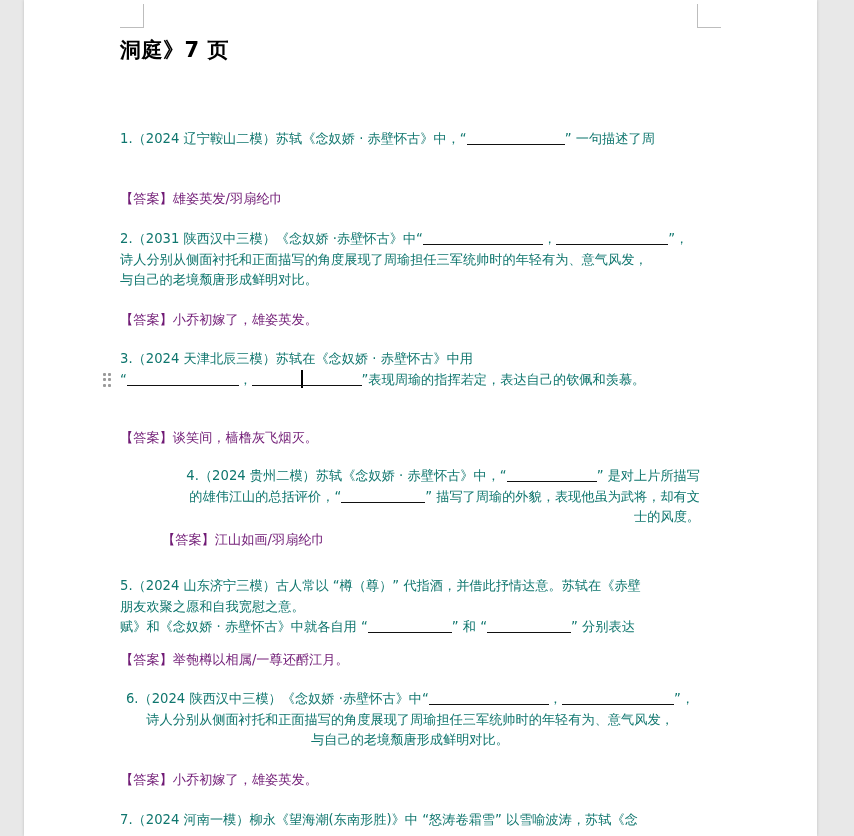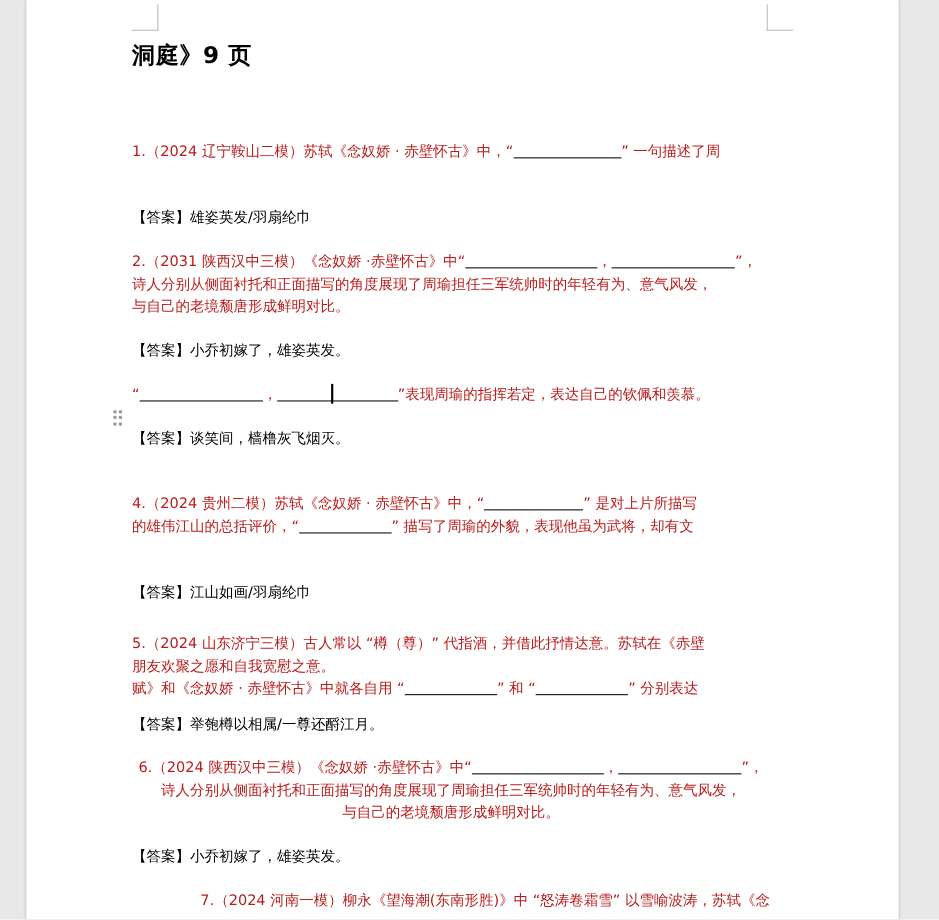--- a/index.html
+++ b/index.html
@@ -66,7 +66,7 @@
 
 <div class="content">
   <div class="title">
-    <div>洞庭》9 页</div>
+    <div>洞庭》7 页</div>
   </div>
 
   <div class="q" style="top:129px;">

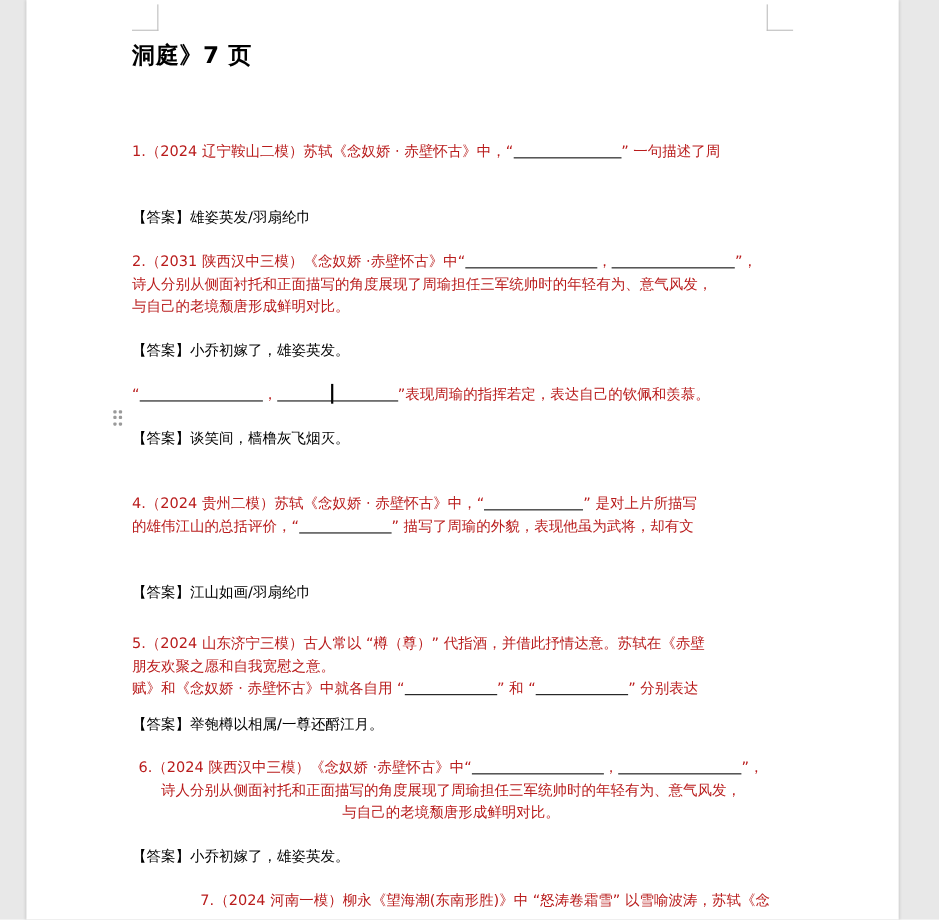--- a/index.html
+++ b/index.html
@@ -27,7 +27,7 @@
     }
     .q {
       position: absolute; left: 0; width: 580px;
-      font-size: 13.2px; line-height: 20.5px; color: #b91c1c;
+      font-size: 13.2px; line-height: 20.5px; color: #0f766e;
     }
     .ans {
       position: absolute; left: 0; width: 580px;

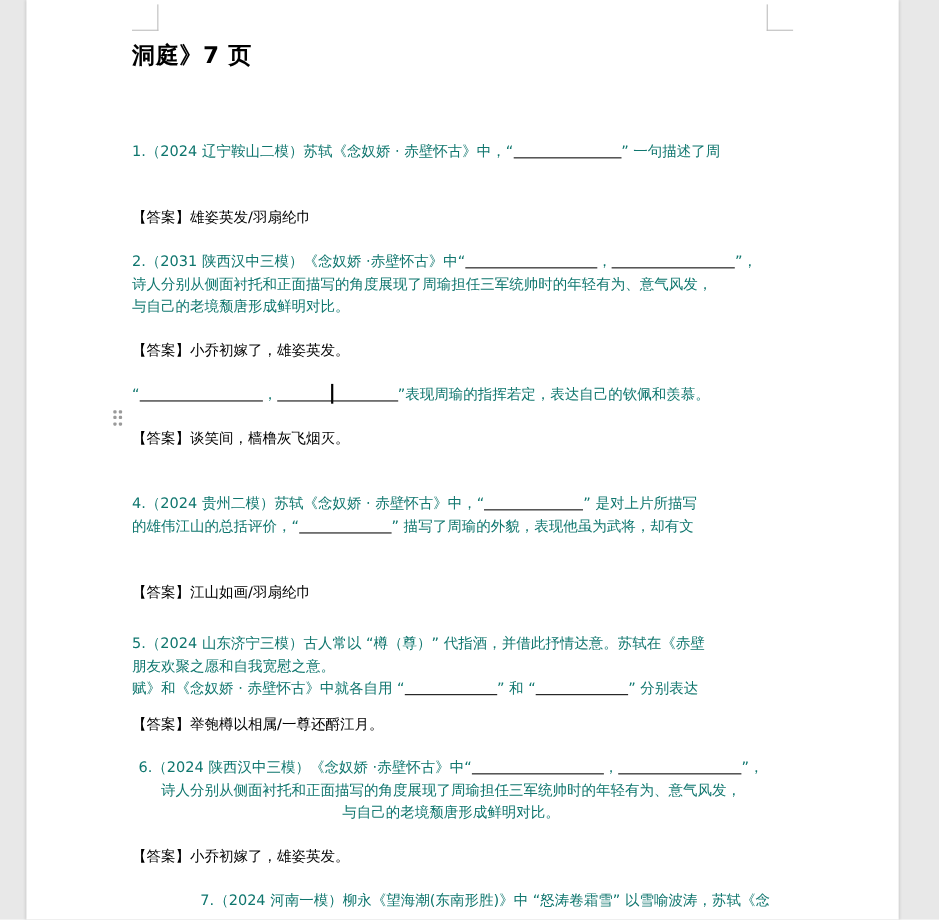--- a/index.html
+++ b/index.html
@@ -31,7 +31,7 @@
     }
     .ans {
       position: absolute; left: 0; width: 580px;
-      font-size: 13.2px; line-height: 20px; color: #000000;
+      font-size: 13.2px; line-height: 20px; color: #701a75;
     }
     .blank {
       display: inline-block; border-bottom: 1px solid #111;

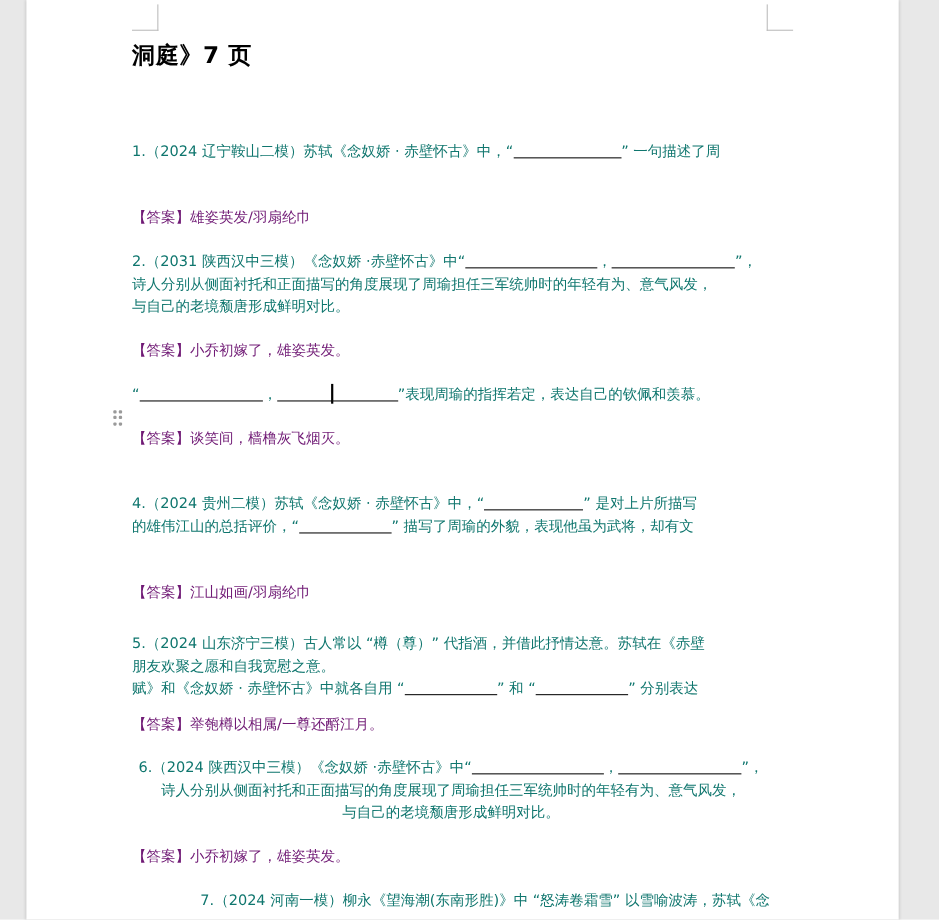--- a/index.html
+++ b/index.html
@@ -82,6 +82,7 @@
   <div class="ans" style="top:310px;">【答案】小乔初嫁了，雄姿英发。</div>
 
   <div class="q" style="top:349px;">
+    <div>3.（2024 天津北辰三模）苏轼在《念奴娇 · 赤壁怀古》中用</div>
     <div style="white-space:nowrap"><span>“</span><span class="blank" style="width:112px"></span><span>，</span><span class="blank" style="width:50px"></span><span class="cursor"></span><span class="blank" style="width:60px"></span><span>”表现周瑜的指挥若定，表达自己的钦佩和羡慕。</span></div>
   </div>
   <div class="ans" style="top:390px;">【答案】谈笑间，樯橹灰飞烟灭。</div>

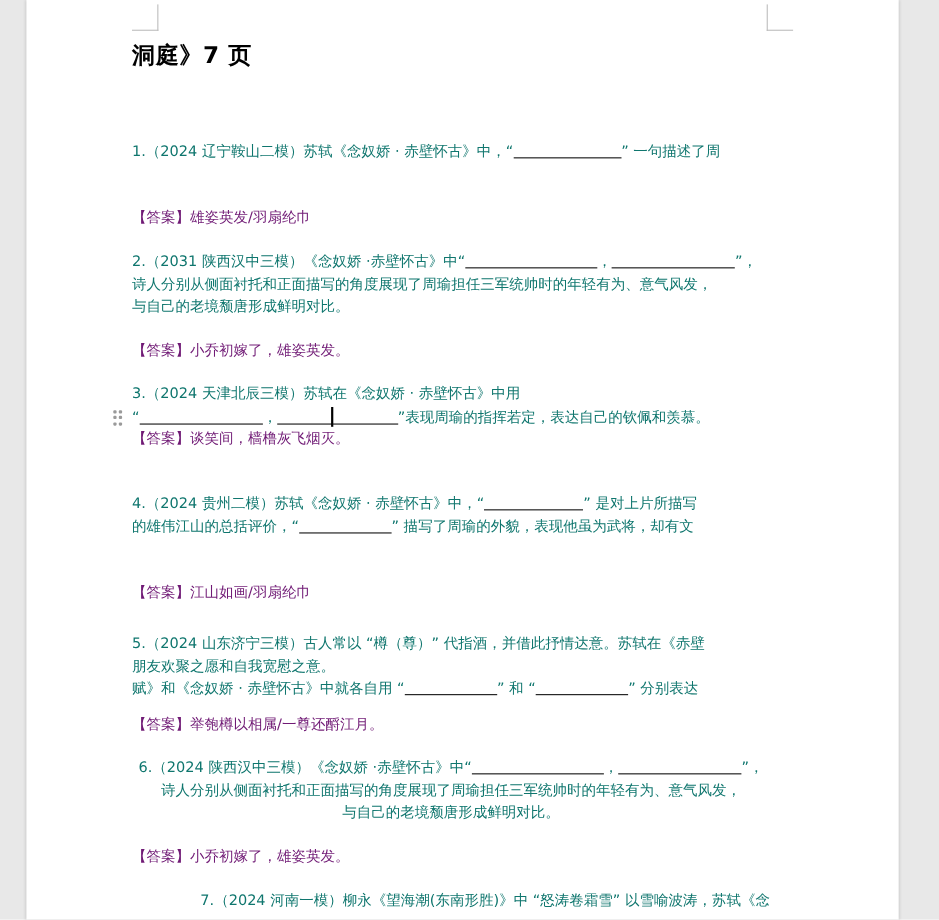--- a/index.html
+++ b/index.html
@@ -85,7 +85,7 @@
     <div>3.（2024 天津北辰三模）苏轼在《念奴娇 · 赤壁怀古》中用</div>
     <div style="white-space:nowrap"><span>“</span><span class="blank" style="width:112px"></span><span>，</span><span class="blank" style="width:50px"></span><span class="cursor"></span><span class="blank" style="width:60px"></span><span>”表现周瑜的指挥若定，表达自己的钦佩和羡慕。</span></div>
   </div>
-  <div class="ans" style="top:390px;">【答案】谈笑间，樯橹灰飞烟灭。</div>
+  <div class="ans" style="top:428px;">【答案】谈笑间，樯橹灰飞烟灭。</div>
 
   <div class="q" style="top:449px;">
     <div style="white-space:nowrap"><span>4.（2024 贵州二模）苏轼《念奴娇 · 赤壁怀古》中，“</span><span class="blank" style="width:90px"></span><span>” 是对上片所描写</span></div>

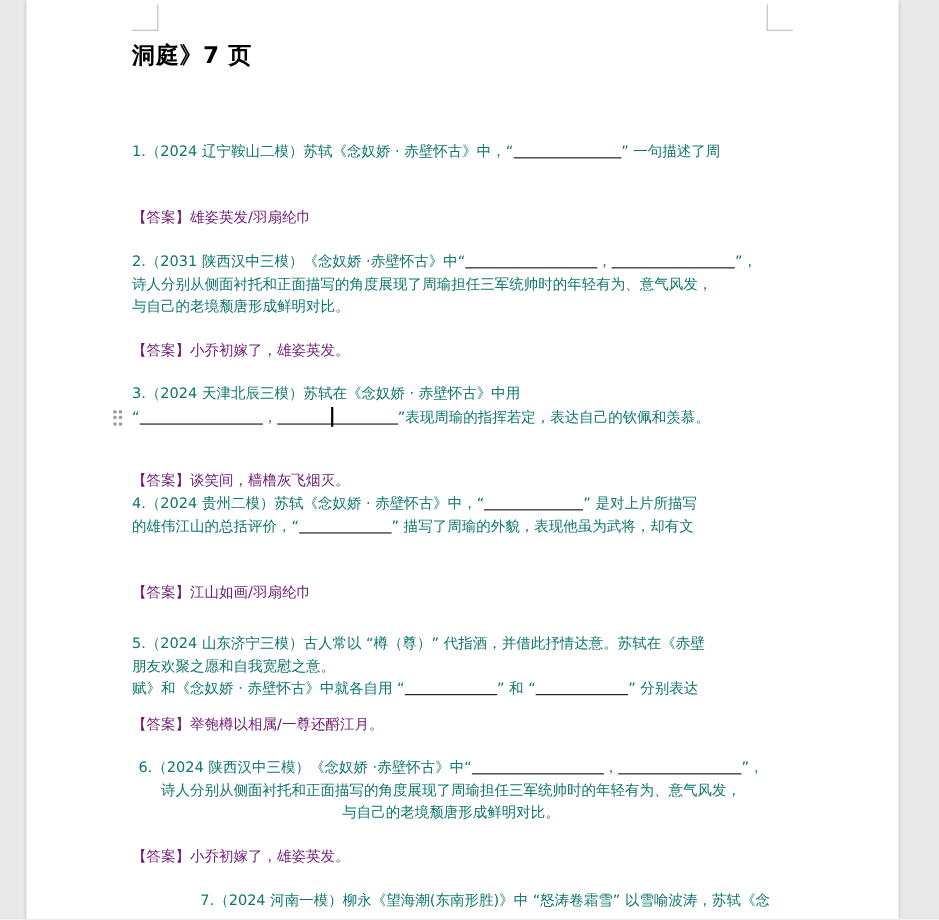--- a/index.html
+++ b/index.html
@@ -87,7 +87,7 @@
   </div>
   <div class="ans" style="top:428px;">【答案】谈笑间，樯橹灰飞烟灭。</div>
 
-  <div class="q" style="top:449px;">
+  <div class="q" style="top:466px;text-align:right;">
     <div style="white-space:nowrap"><span>4.（2024 贵州二模）苏轼《念奴娇 · 赤壁怀古》中，“</span><span class="blank" style="width:90px"></span><span>” 是对上片所描写</span></div>
     <div style="white-space:nowrap"><span>的雄伟江山的总括评价，“</span><span class="blank" style="width:84px"></span><span>” 描写了周瑜的外貌，表现他虽为武将，却有文</span></div>
   </div>

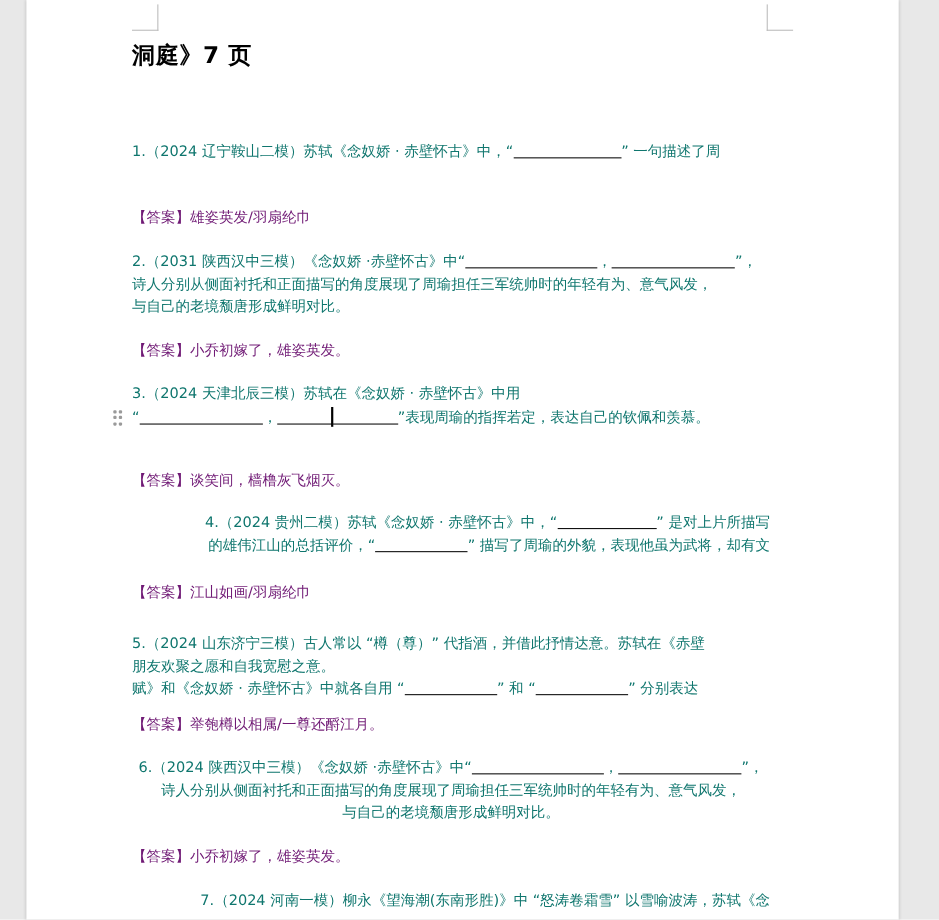--- a/index.html
+++ b/index.html
@@ -90,6 +90,7 @@
   <div class="q" style="top:466px;text-align:right;">
     <div style="white-space:nowrap"><span>4.（2024 贵州二模）苏轼《念奴娇 · 赤壁怀古》中，“</span><span class="blank" style="width:90px"></span><span>” 是对上片所描写</span></div>
     <div style="white-space:nowrap"><span>的雄伟江山的总括评价，“</span><span class="blank" style="width:84px"></span><span>” 描写了周瑜的外貌，表现他虽为武将，却有文</span></div>
+    <div>士的风度。</div>
   </div>
   <div class="ans" style="top:530px;">【答案】江山如画/羽扇纶巾</div>
 

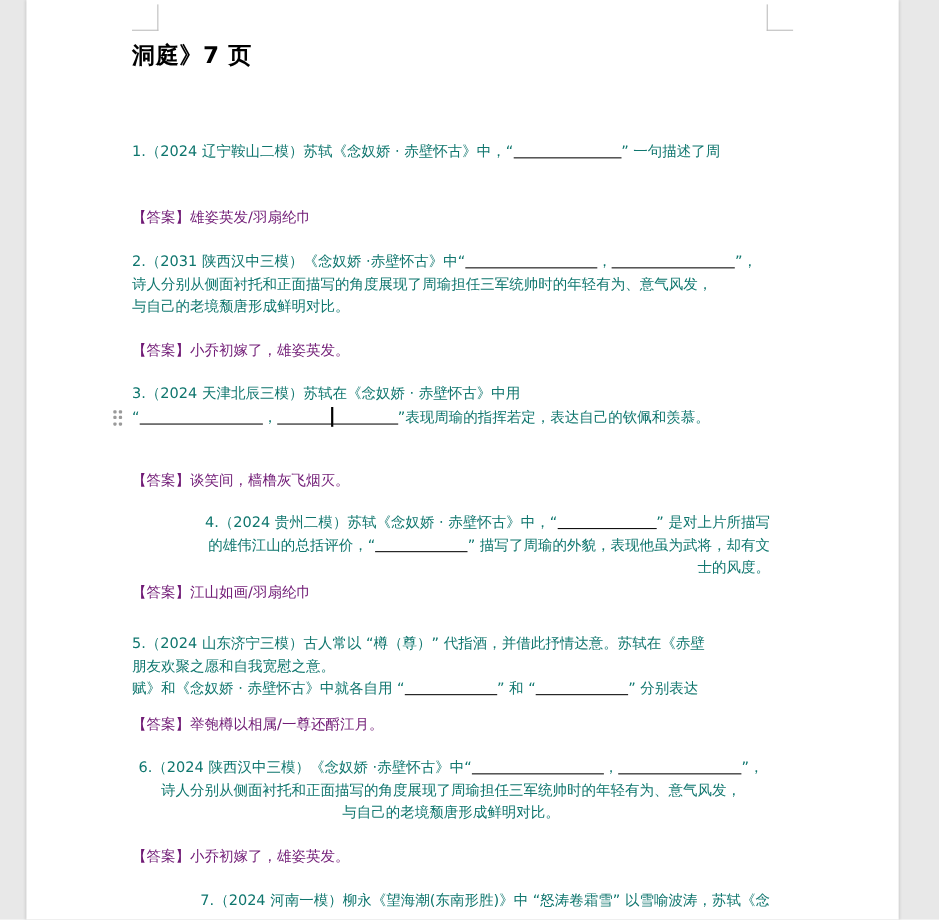--- a/index.html
+++ b/index.html
@@ -92,7 +92,7 @@
     <div style="white-space:nowrap"><span>的雄伟江山的总括评价，“</span><span class="blank" style="width:84px"></span><span>” 描写了周瑜的外貌，表现他虽为武将，却有文</span></div>
     <div>士的风度。</div>
   </div>
-  <div class="ans" style="top:530px;">【答案】江山如画/羽扇纶巾</div>
+  <div class="ans" style="top:530px;margin-left:42px;">【答案】江山如画/羽扇纶巾</div>
 
   <div class="q" style="top:576px;">
     <div style="white-space:nowrap">5.（2024 山东济宁三模）古人常以 “樽（尊）” 代指酒，并借此抒情达意。苏轼在《赤壁</div>

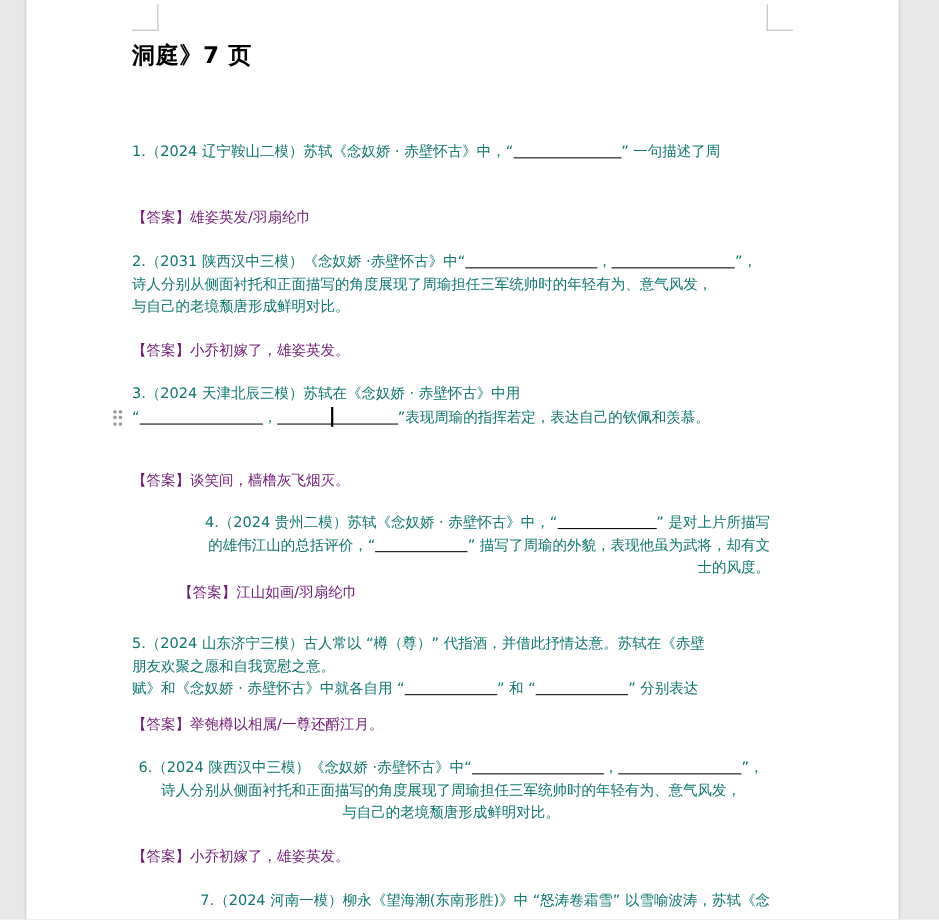--- a/index.html
+++ b/index.html
@@ -108,7 +108,7 @@
   </div>
   <div class="ans" style="top:770px;">【答案】小乔初嫁了，雄姿英发。</div>
 
-  <div class="q" style="top:810px;text-align:right;">
+  <div class="q" style="top:810px;">
     <div style="white-space:nowrap">7.（2024 河南一模）柳永《望海潮(东南形胜)》中 “怒涛卷霜雪” 以雪喻波涛，苏轼《念</div>
   </div>
 </div>

